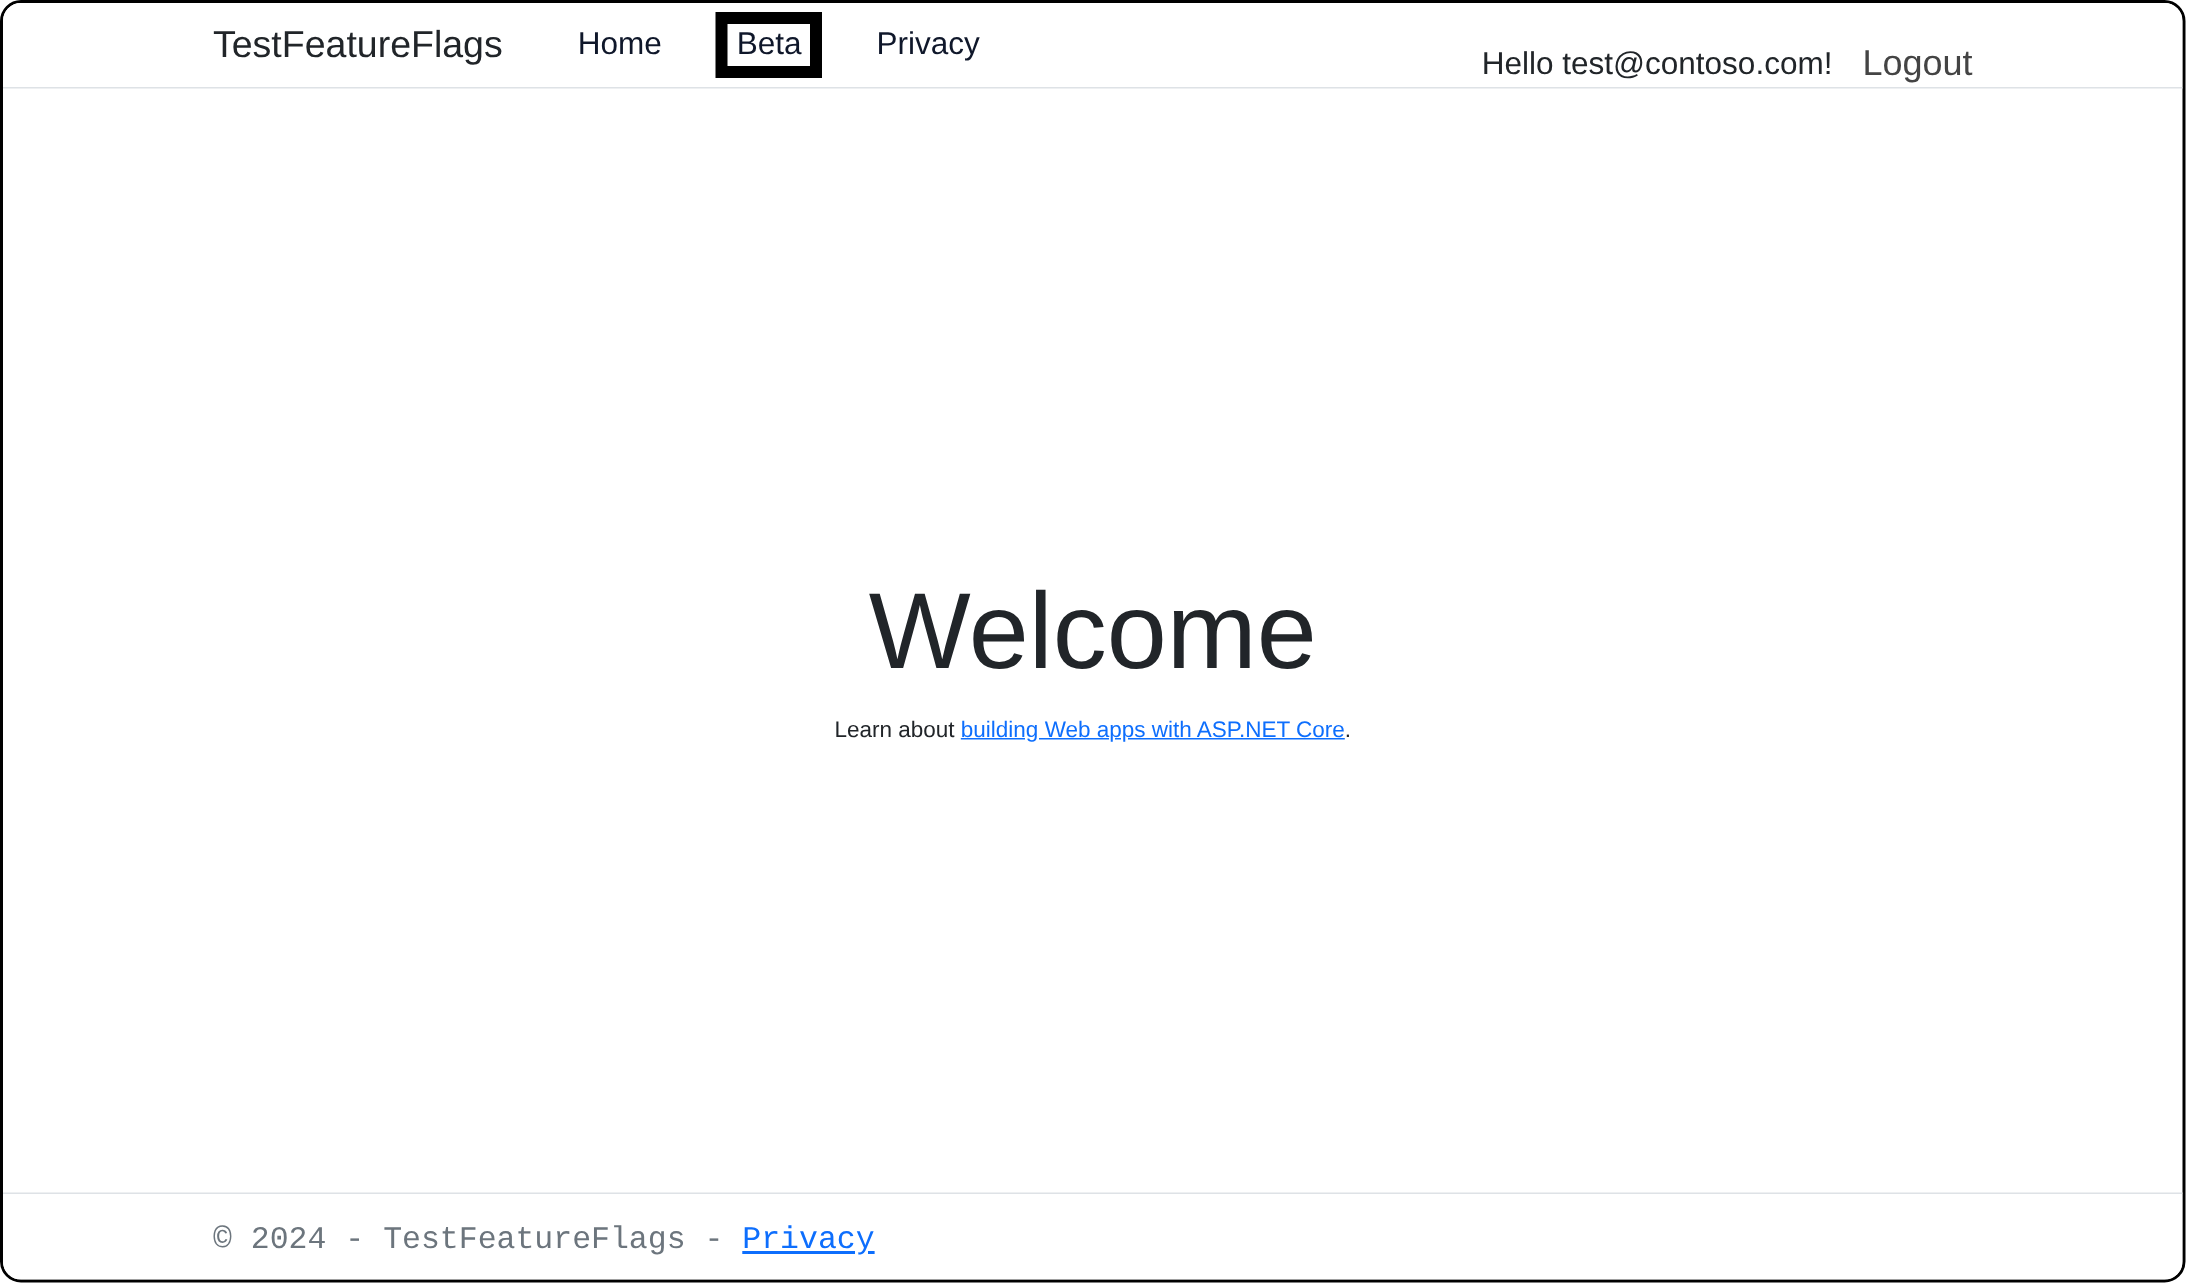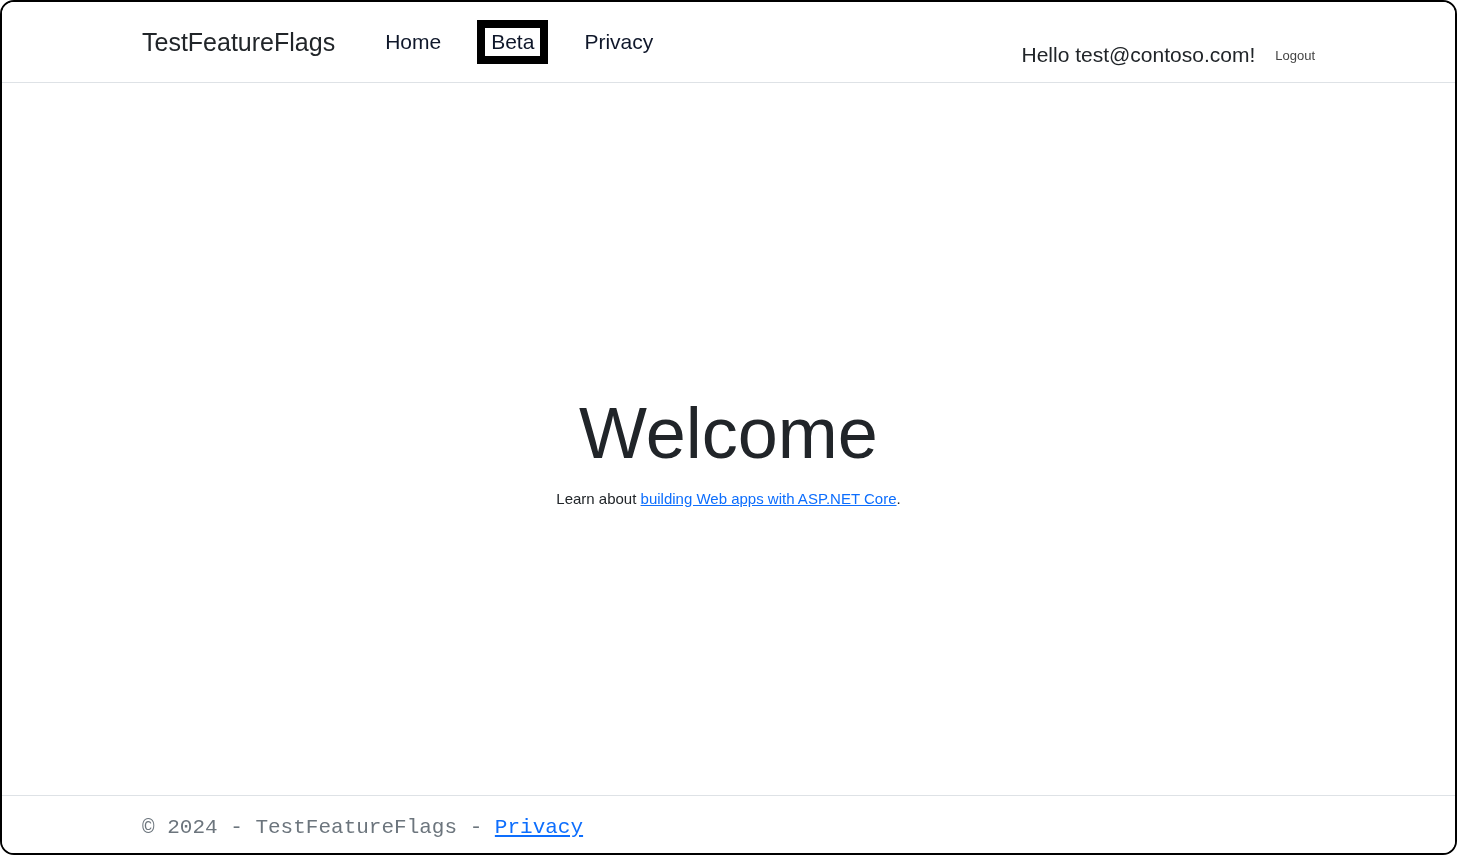--- a/index.html
+++ b/index.html
@@ -24,7 +24,7 @@
       align-items: center;
       justify-content: space-between;
       padding: 0 140px;
-      height: 81px;
+      height: 57px;
       border-bottom: 1px solid #dee2e6;
       background: #fff;
     }

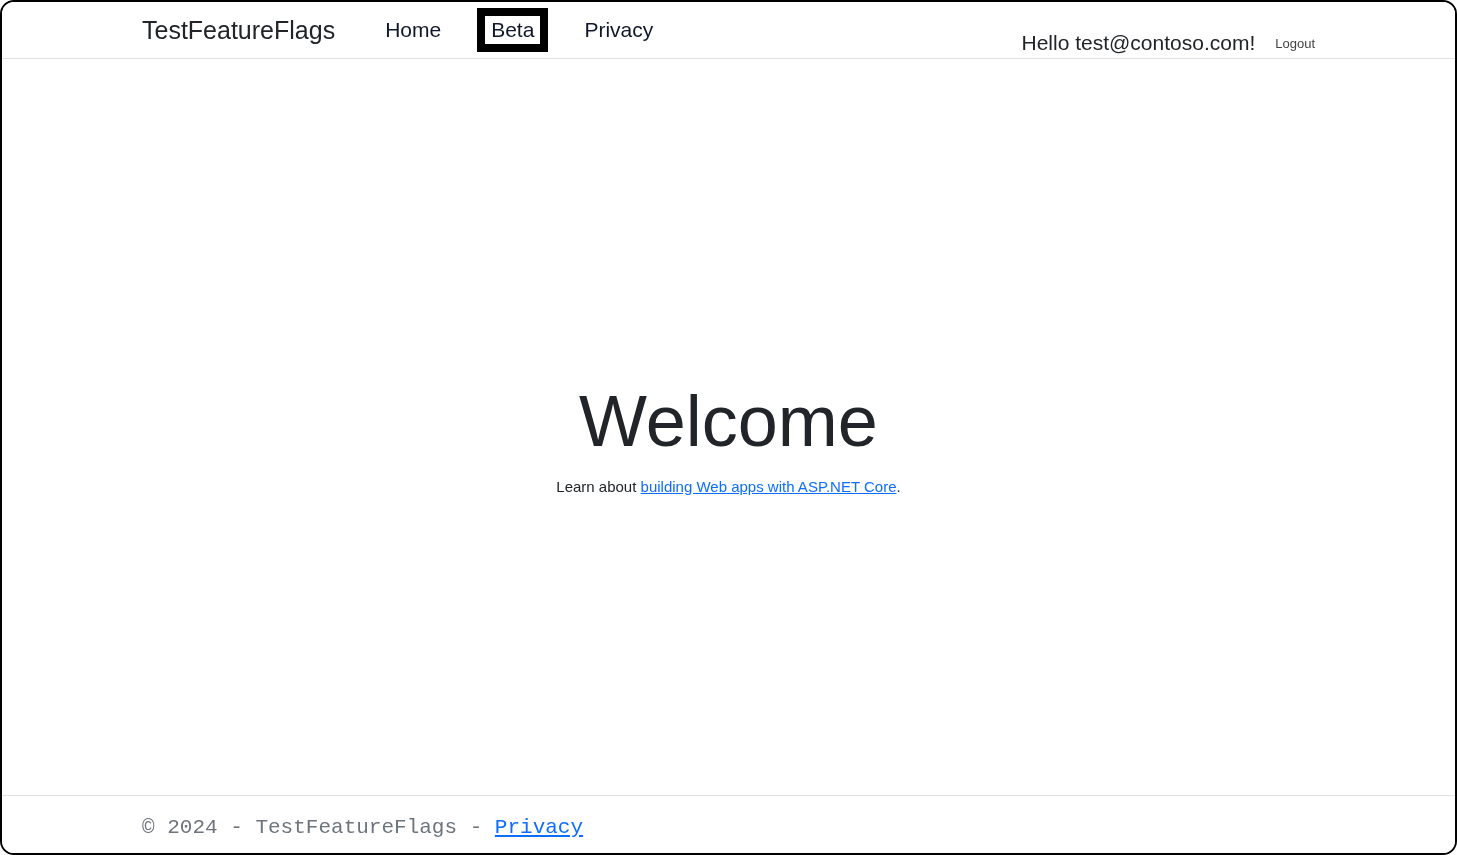--- a/index.html
+++ b/index.html
@@ -62,7 +62,7 @@
       color: #212529;
     }
     .logout {
-      font-size: 13px;
+      font-size: 24px;
       color: #444;
       text-decoration: none;
     }

